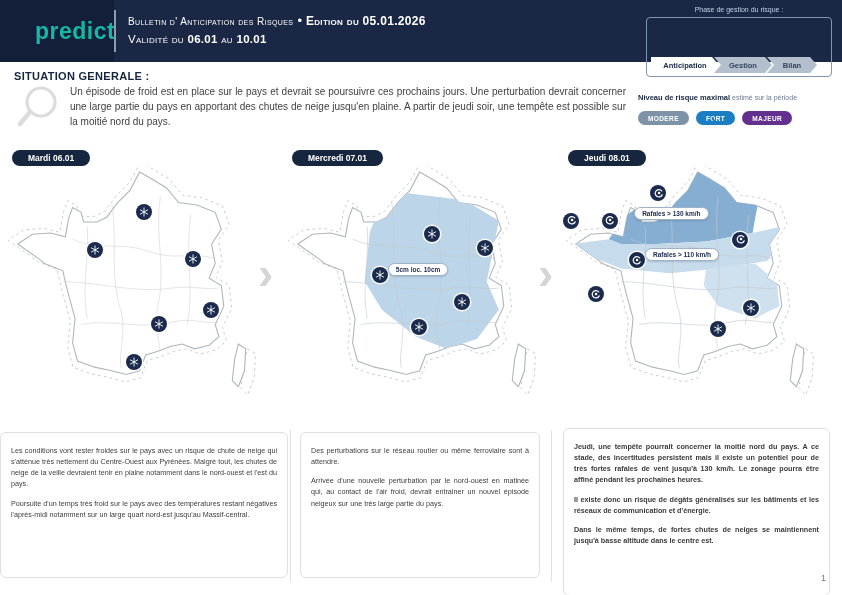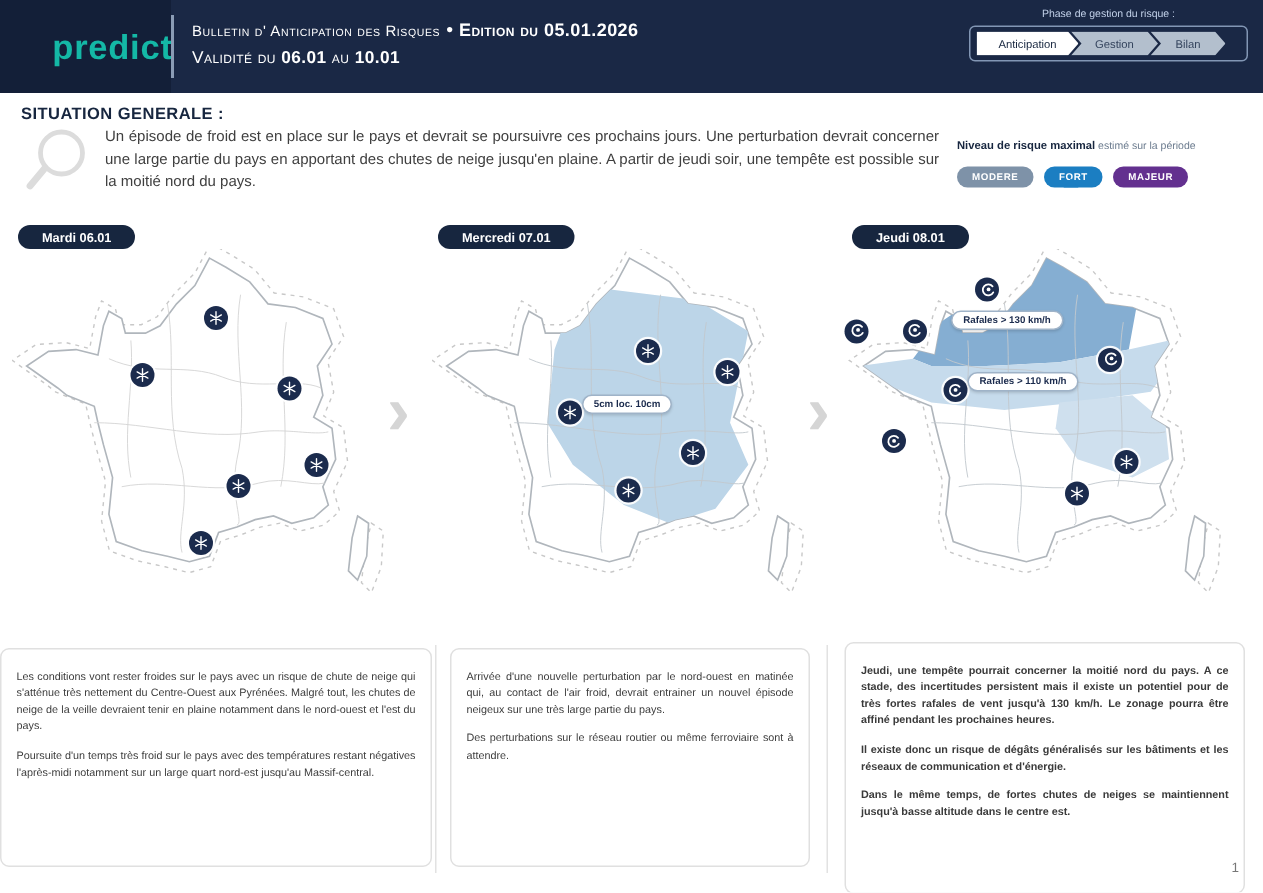--- a/index.html
+++ b/index.html
@@ -24,7 +24,7 @@
   .phase-label { font-size:7px; color:#c3d2ea; margin-bottom:4px; }
   .phase-box { border:1px solid #8296b4; border-radius:4px; padding:3px 4px; display:flex; align-items:center; }
   .phase-arrow { height:16px; display:flex; align-items:center; justify-content:center;
-                 font-size:7.5px; font-weight:normal; cursor:pointer; }
+                 font-size:7.5px; font-weight:bold; cursor:pointer;margin-top:36px; }
   .phase-arrow.first { width:68px; background:#fff; color:#17263f; z-index:3;
     clip-path:polygon(0 0, calc(100% - 7px) 0, 100% 50%, calc(100% - 7px) 100%, 0 100%); }
   .phase-arrow.mid { width:58px; background:#b3bfcd; color:#33435c; z-index:2; margin-left:-5px;

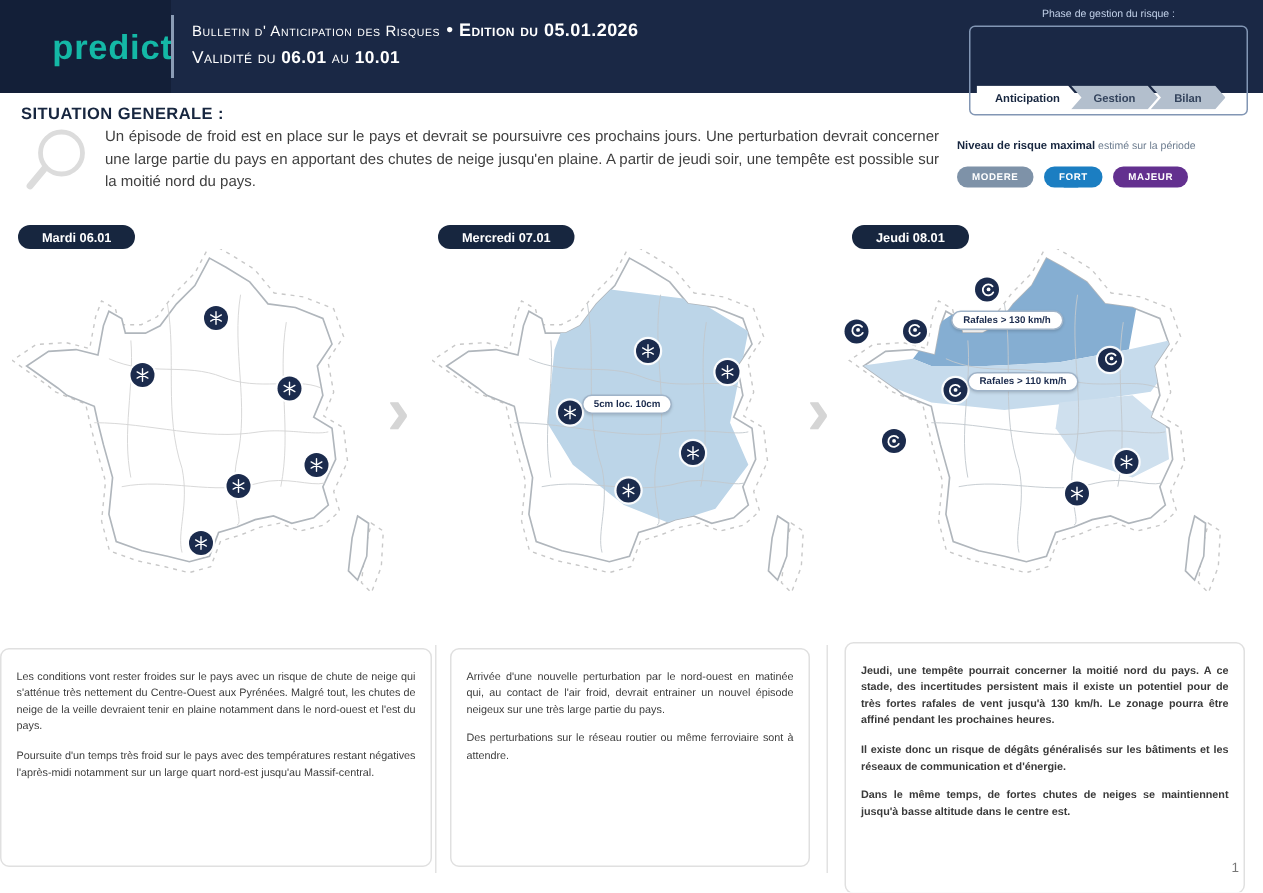--- a/index.html
+++ b/index.html
@@ -332,8 +332,8 @@
     <p>Poursuite d'un temps très froid sur le pays avec des températures restant négatives l'après-midi notamment sur un large quart nord-est jusqu'au Massif-central.</p>
   </div>
   <div class="card card-2">
+    <p>Des perturbations sur le réseau routier ou même ferroviaire sont à attendre.</p>
     <p>Arrivée d'une nouvelle perturbation par le nord-ouest en matinée qui, au contact de l'air froid, devrait entrainer un nouvel épisode neigeux sur une très large partie du pays.</p>
-    <p>Des perturbations sur le réseau routier ou même ferroviaire sont à attendre.</p>
   </div>
   <div class="card card-3">
     <p>Jeudi, une tempête pourrait concerner la moitié nord du pays. A ce stade, des incertitudes persistent mais il existe un potentiel pour de très fortes rafales de vent jusqu'à 130 km/h. Le zonage pourra être affiné pendant les prochaines heures.</p>

